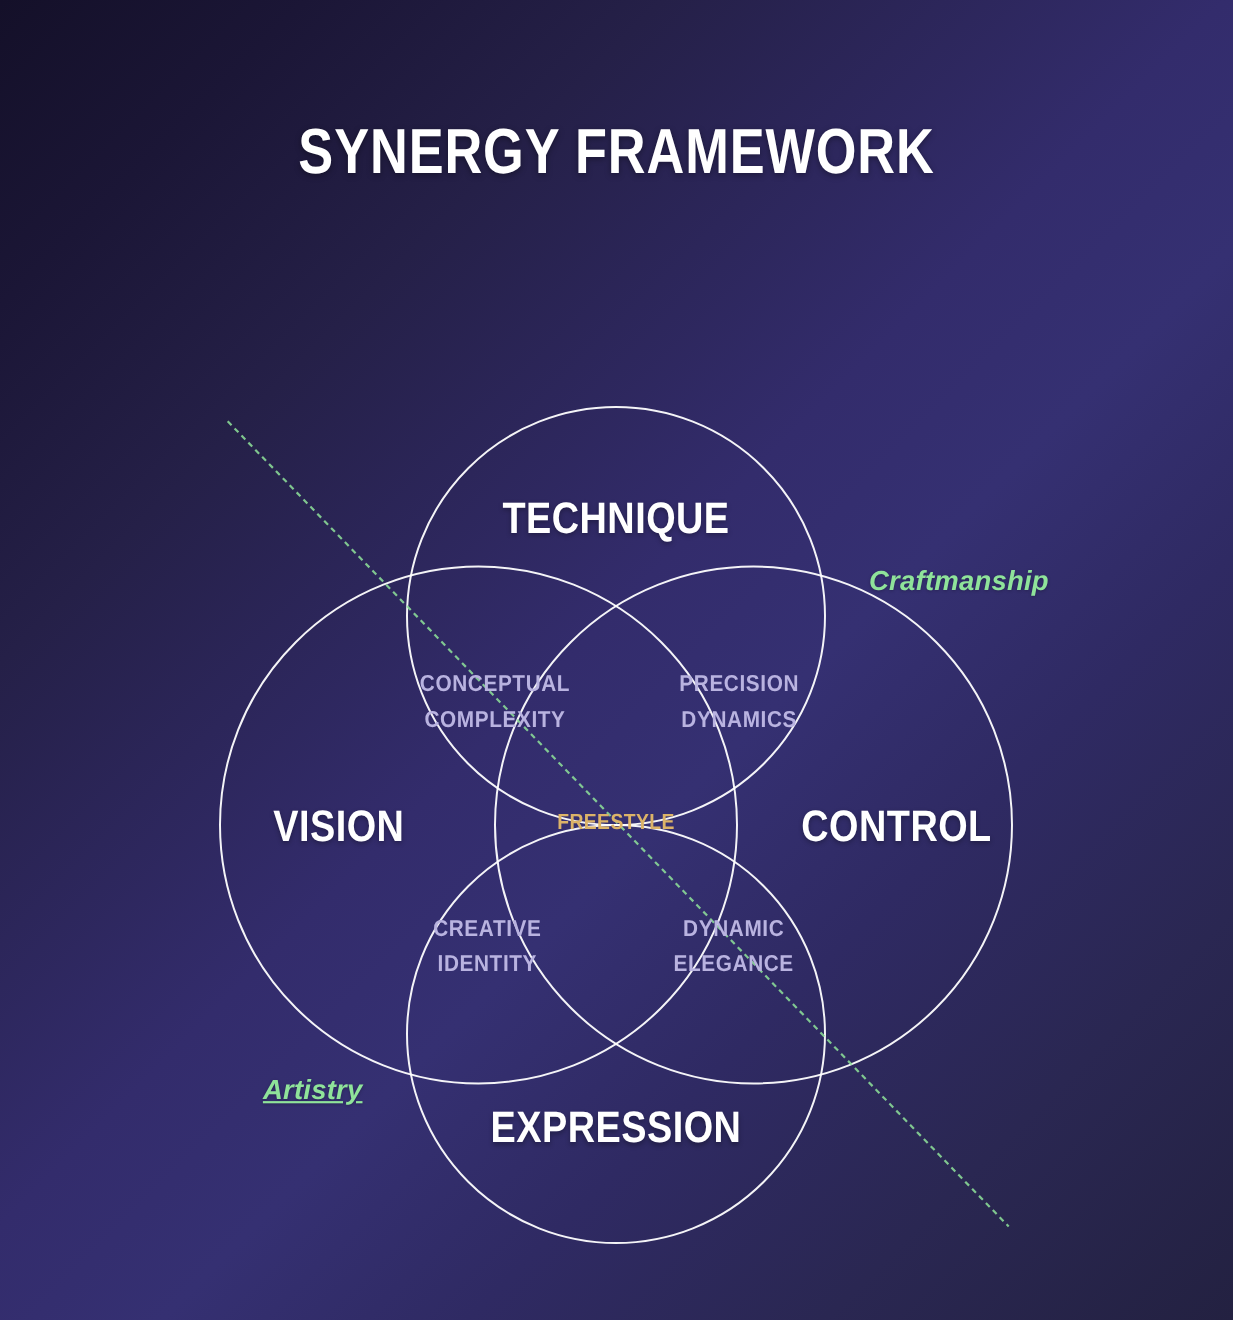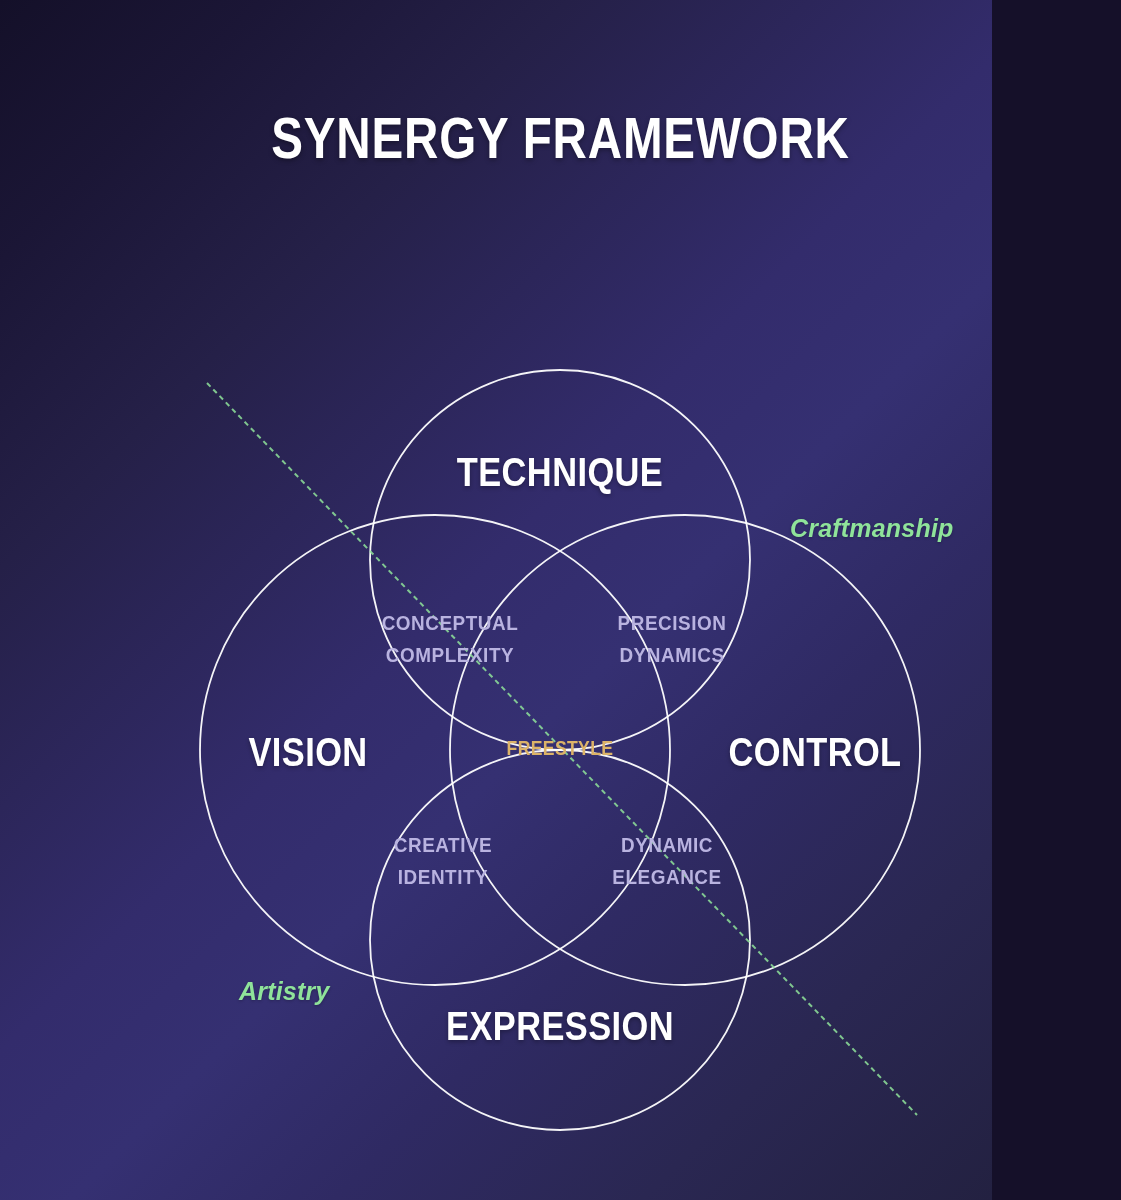--- a/index.html
+++ b/index.html
@@ -16,7 +16,7 @@
 
   #canvas {
     position: relative;
-    width: 992px;
+    width: 1121px;
     height: 1200px;
     background:
       linear-gradient(135deg,

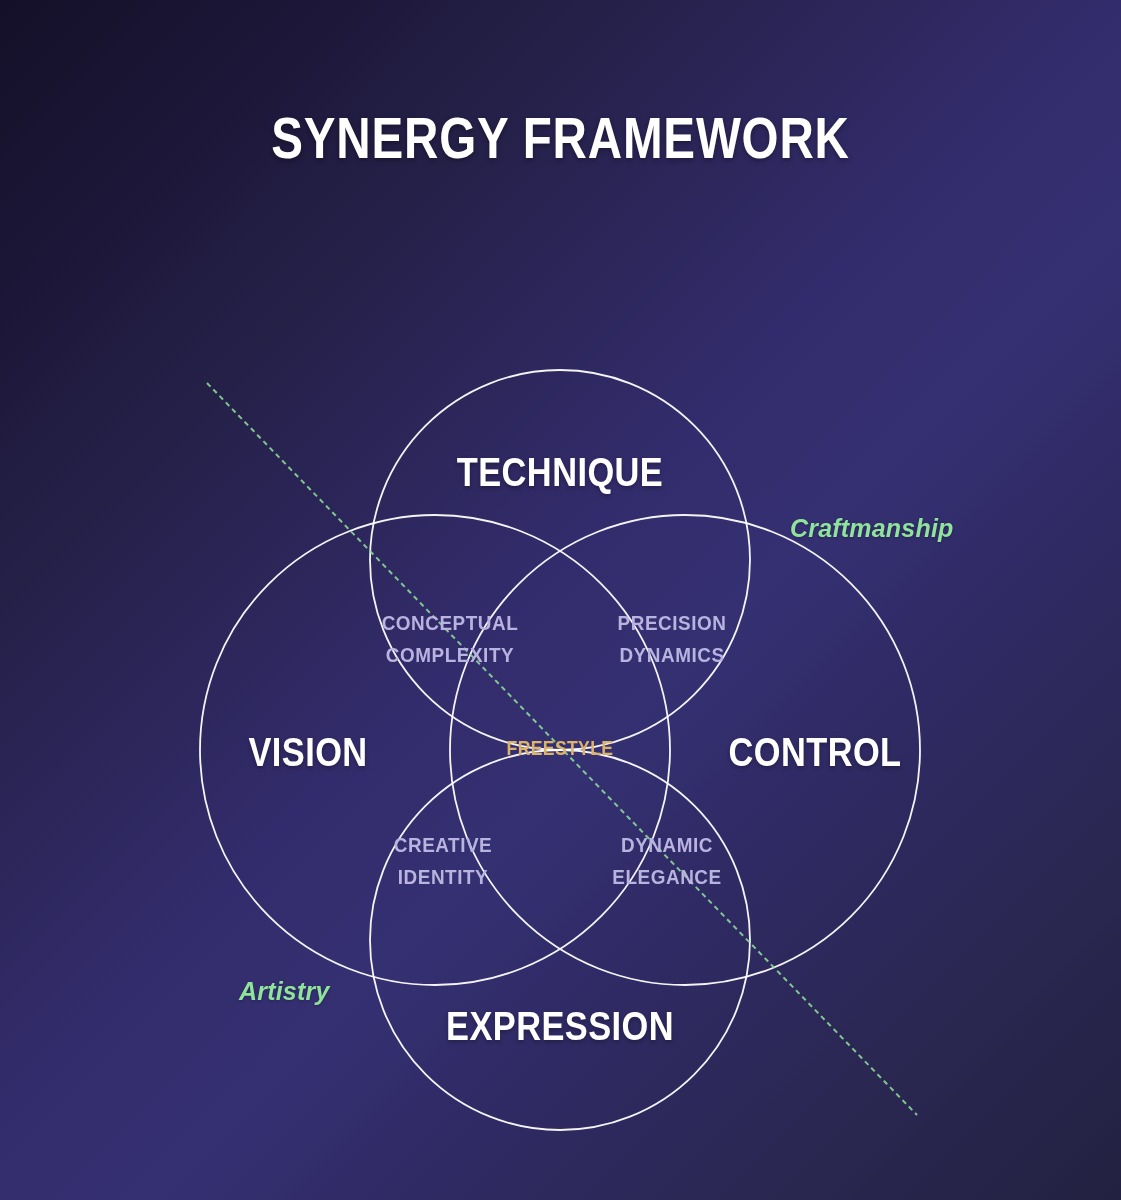--- a/index.html
+++ b/index.html
@@ -156,7 +156,7 @@
 
   <div class="lbl annot-label" style="left:790px; top:514px; transform:none;">Craftmanship</div>
 
-  <div class="lbl annot-label" style="left:239px; top:977px; transform:none;">Artistry</div>
+  <div class="lbl annot-label" style="left:239px; top:977px; transform:none;text-decoration:underline;">Artistry</div>
 
 </div>
 

